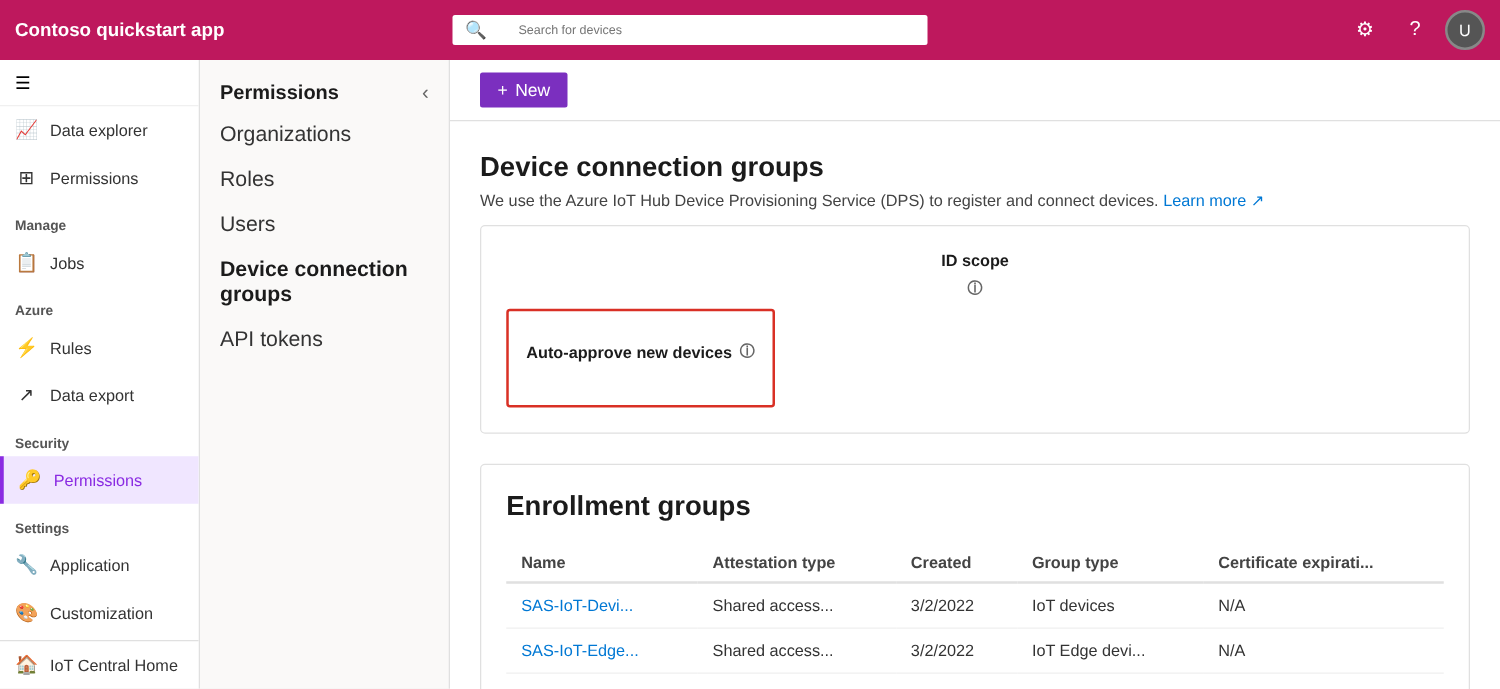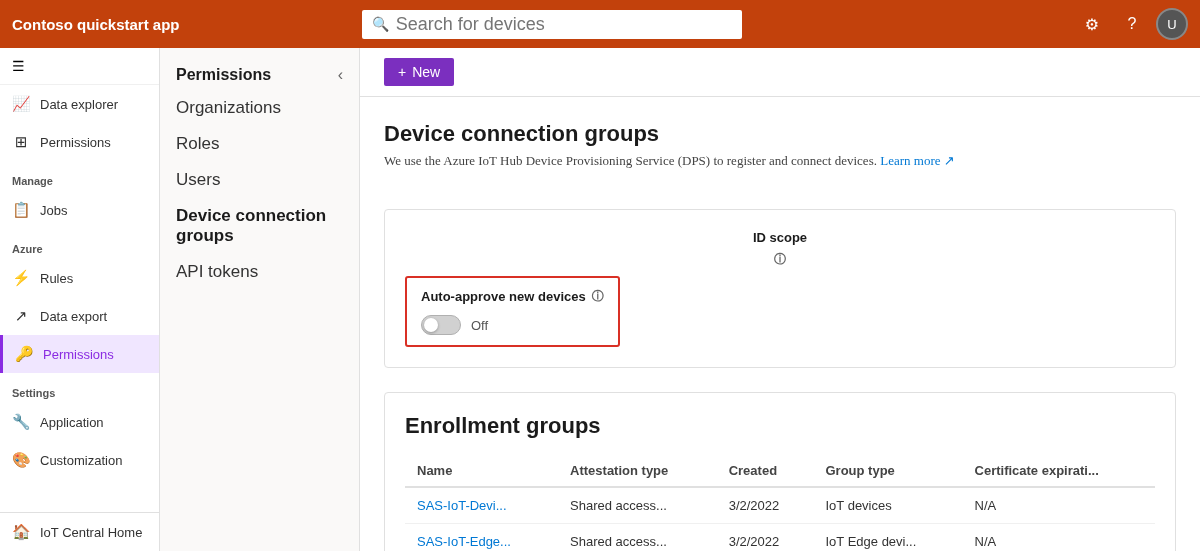--- a/index.html
+++ b/index.html
@@ -8,7 +8,7 @@
     
     .topbar {
       display: flex; align-items: center; height: 48px;
-      background: #c2410c; color: #fff; padding: 0 12px;
+      background: #be185d; color: #fff; padding: 0 12px;
       position: fixed; top: 0; left: 0; right: 0; z-index: 100;
     }
     .topbar-title { font-size: 15px; font-weight: 600; color: #fff; flex: 0 0 auto; margin-right: 16px; }

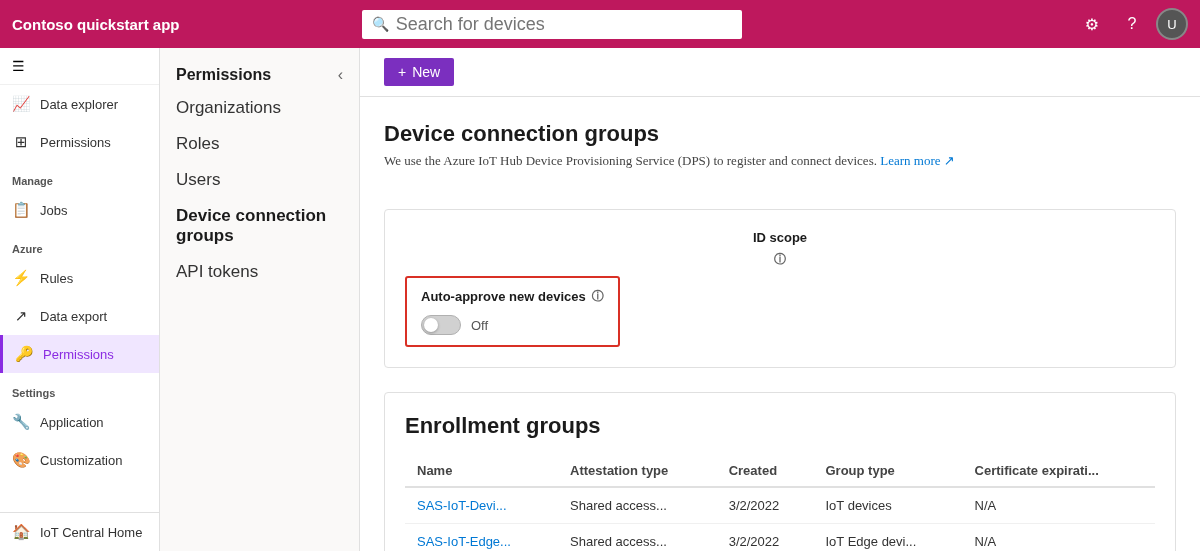--- a/index.html
+++ b/index.html
@@ -18,7 +18,7 @@
       background: #fff; border-radius: 2px; padding: 4px 10px; gap: 6px;
     }
     .topbar-search input {
-      border: none; outline: none; font-size: 18px; width: 100%; color: #333;
+      border: none; outline: none; font-size: 10px; width: 100%; color: #333; margin-left: 19px;
     }
     .topbar-icons { display: flex; align-items: center; gap: 8px; margin-left: auto; }
     .topbar-icon-btn {

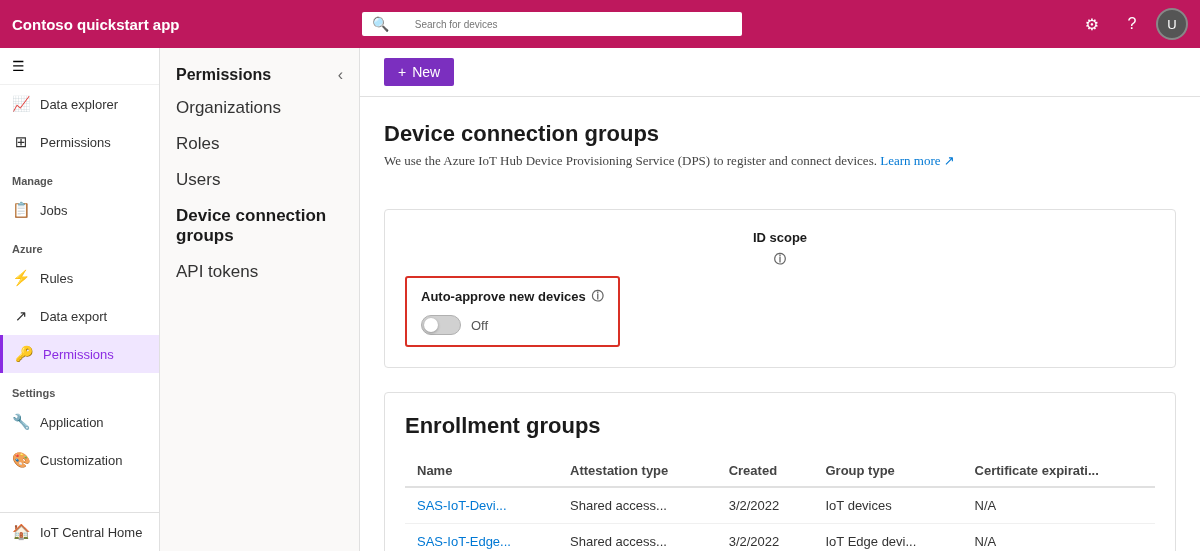--- a/index.html
+++ b/index.html
@@ -90,7 +90,7 @@
     
     .page-body { padding: 24px; }
     .page-title { font-size: 22px; font-weight: 600; color: #1b1b1b; margin-bottom: 6px; }
-    .page-desc { font-size: 13px; color: #444; margin-bottom: 40px; font-family: Liberation Serif, serif; }
+    .page-desc { font-size: 13px; color: #444; margin-bottom: 12px; }
     .page-desc a { color: #0078d4; text-decoration: none; }
 
     

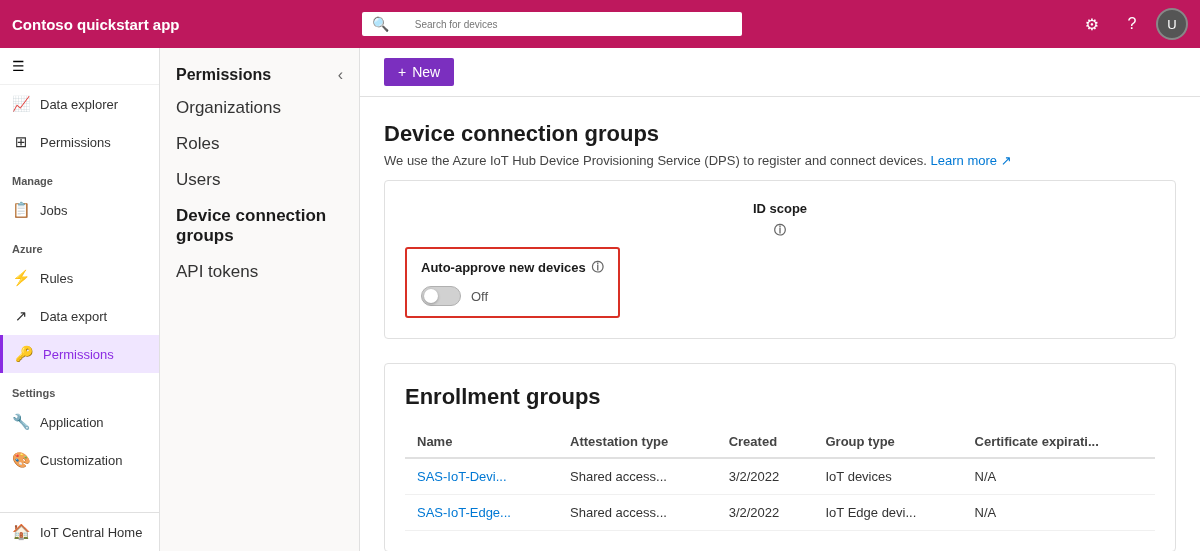--- a/index.html
+++ b/index.html
@@ -116,7 +116,7 @@
     
     .auto-approve-box {
       border: 2px solid #d93025; border-radius: 3px;
-      padding: 10px 14px; display: inline-block; min-width: 180px;
+      padding: 24px 14px; display: inline-block; min-width: 180px;
     }
     .auto-approve-label {
       display: flex; align-items: center; gap: 6px;

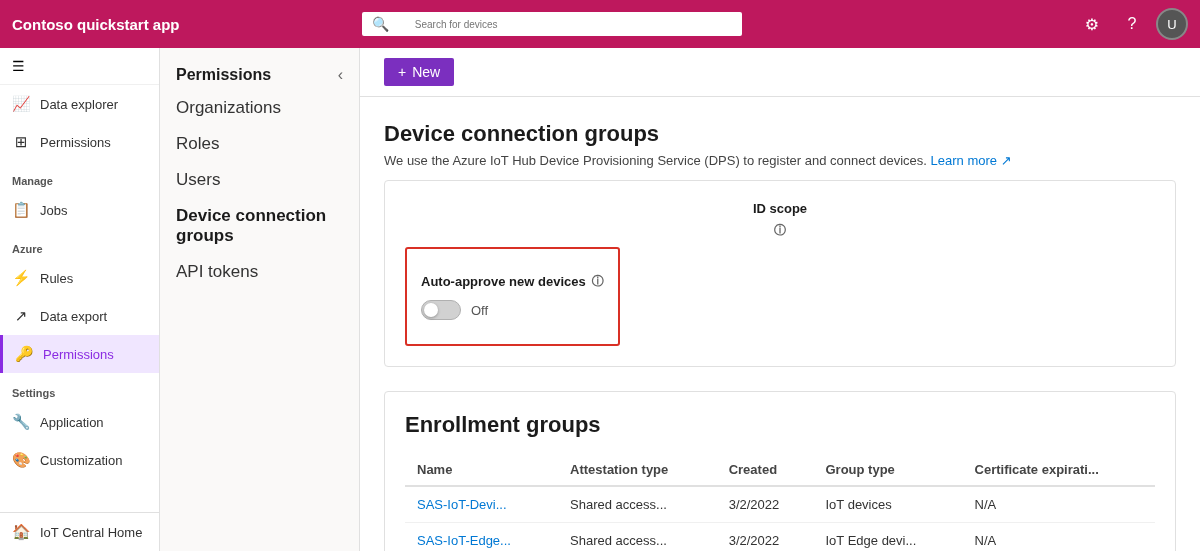--- a/index.html
+++ b/index.html
@@ -276,12 +276,6 @@
           <div class="auto-approve-label">
             <span>Auto-approve new devices</span>
             <span class="info-icon" title="Information">ⓘ</span>
-          </div>
-          <div class="toggle-row">
-            <div class="toggle">
-              <div class="toggle-thumb"></div>
-            </div>
-            <span class="toggle-label">Off</span>
           </div>
         </div>
       </div>

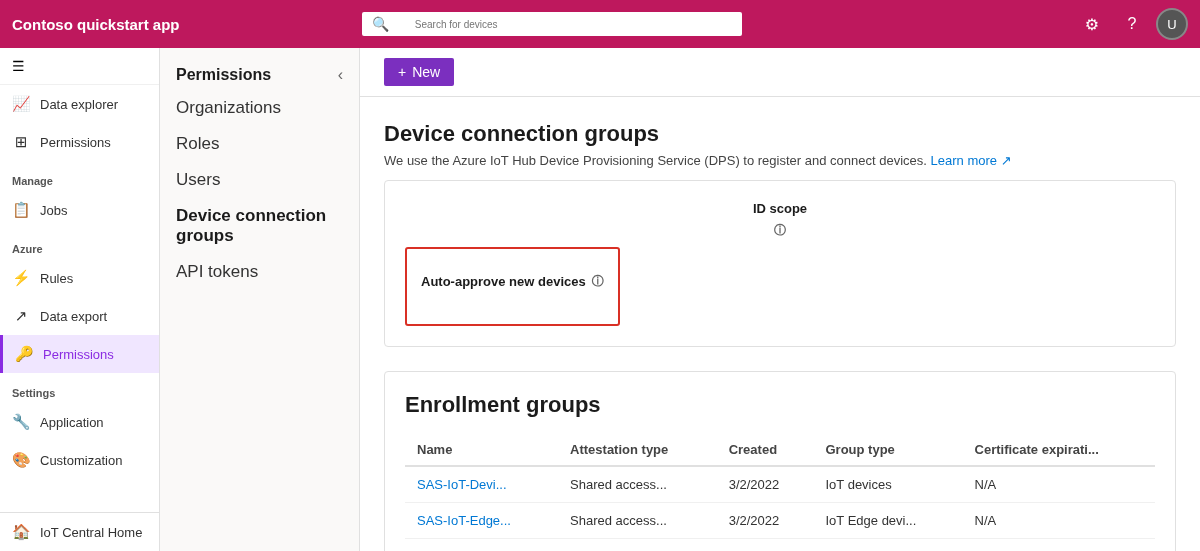--- a/index.html
+++ b/index.html
@@ -201,6 +201,7 @@
       <span>Data export</span>
     </div>
 
+    <div class="sidebar-section-label">Security</div>
     <div class="sidebar-item active">
       <span class="sidebar-icon">🔑</span>
       <span>Permissions</span>

